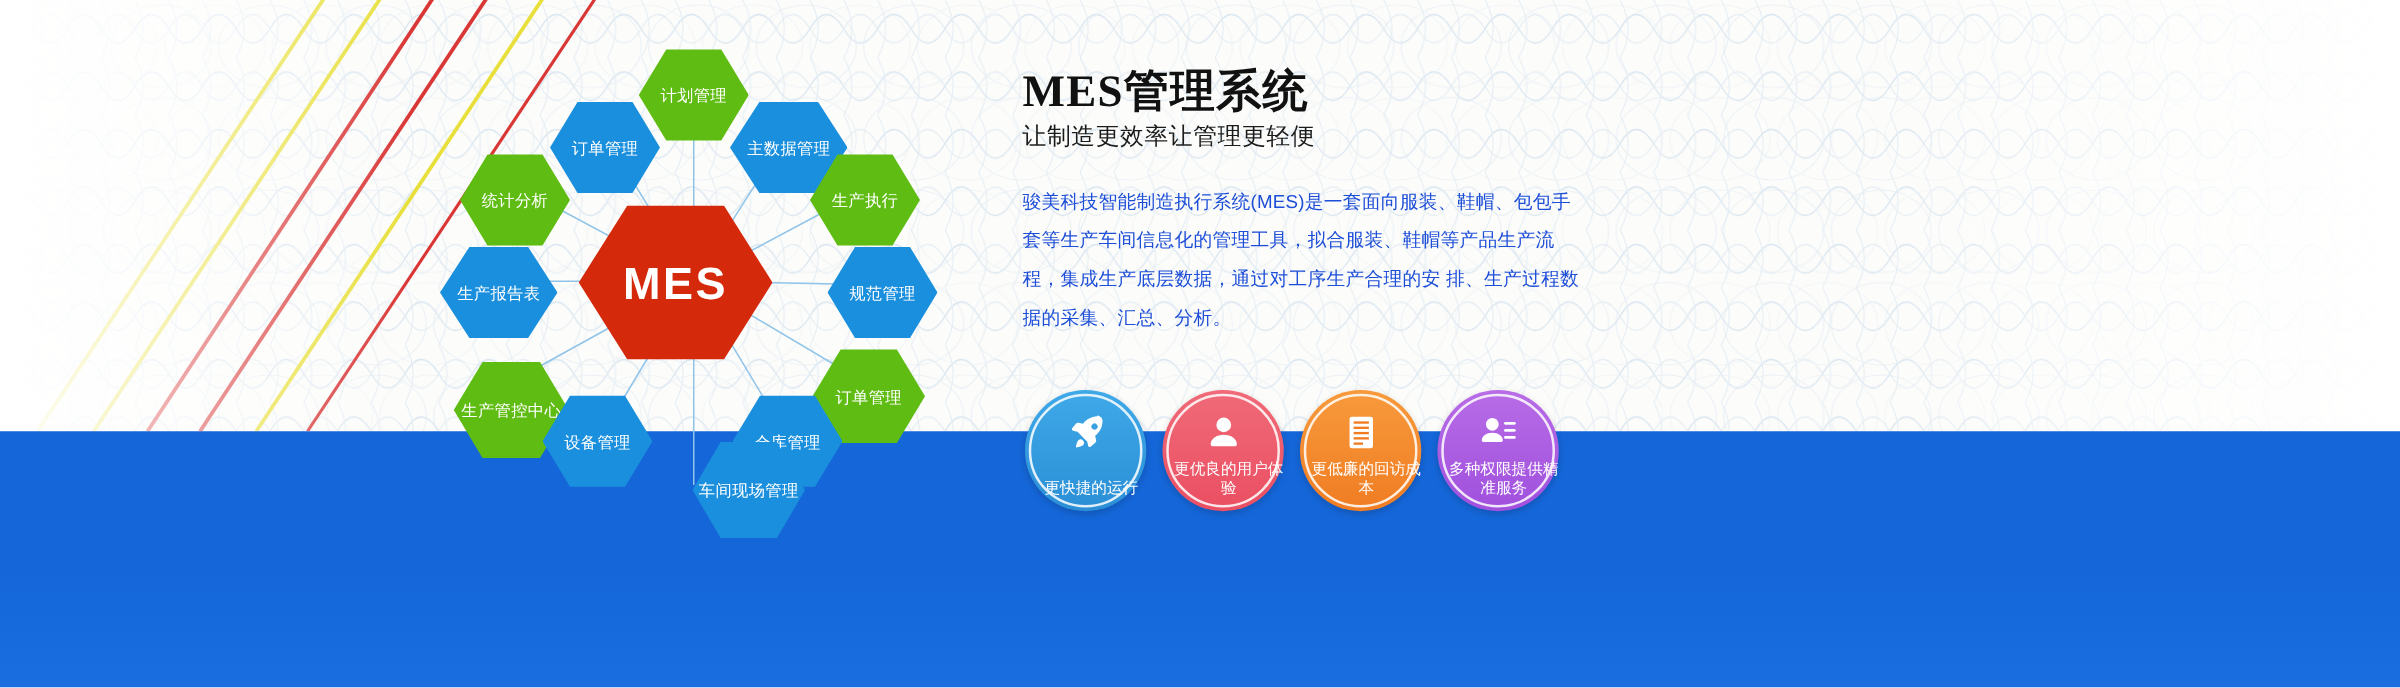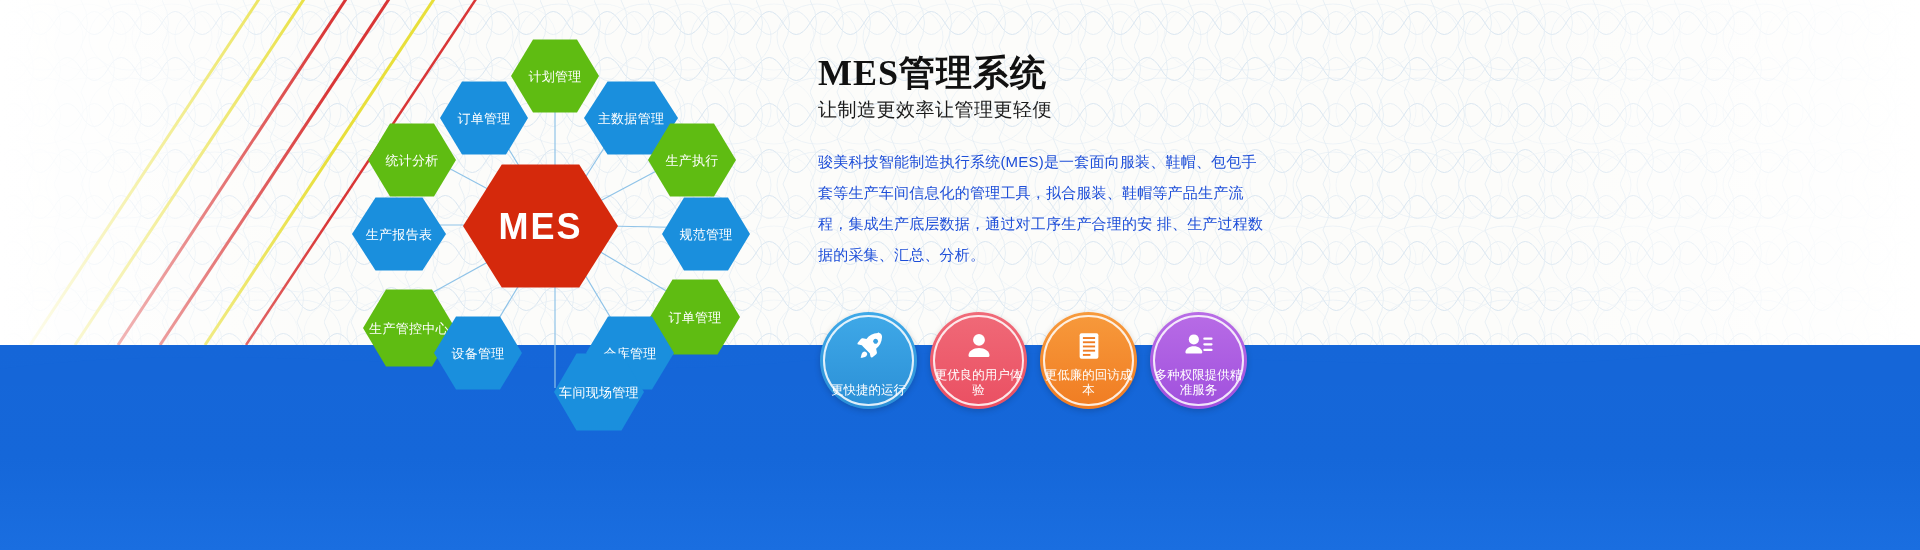--- a/index.html
+++ b/index.html
@@ -79,7 +79,7 @@
   .badges{position:absolute;left:820px;top:312px;display:flex;gap:13px;}
   .badge{
     position:relative;width:97px;height:97px;border-radius:50%;
-    display:flex;flex-direction:column;align-items:center;justify-content:flex-end;
+    display:flex;flex-direction:column;align-items:flex-end;justify-content:flex-end;
     box-sizing:border-box;
     padding-bottom:11px;
     color:#ffffff;

